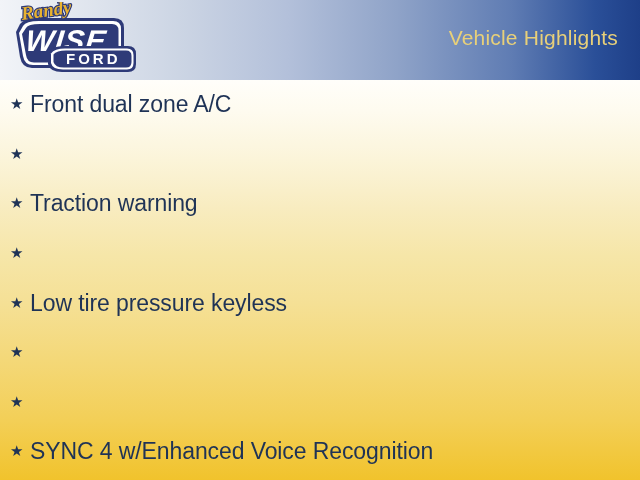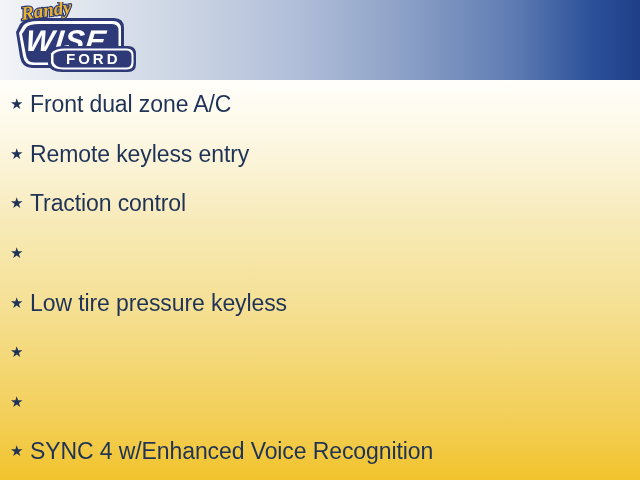--- a/index.html
+++ b/index.html
@@ -142,6 +142,7 @@
       </svg>
     </div>
 
+    <div class="header-title">Vehicle Highlights</div>
   </div>
 
   <div class="body">

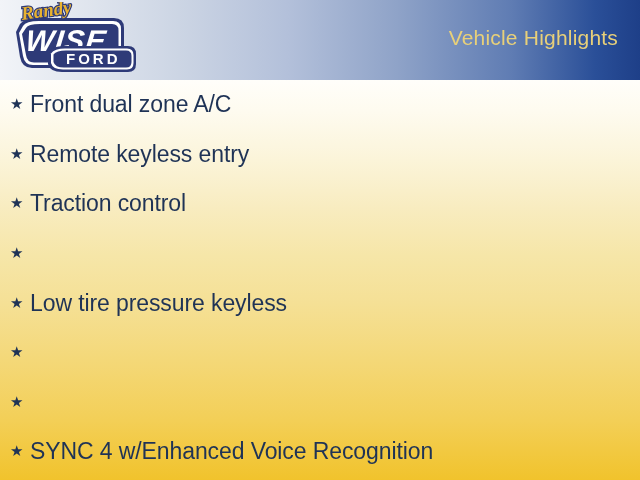--- a/index.html
+++ b/index.html
@@ -155,7 +155,6 @@
 
       <li class="list-item">
         <span class="bullet">★</span>
-        <span class="item-label">Remote keyless entry</span>
       </li>
 
       <li class="list-item">

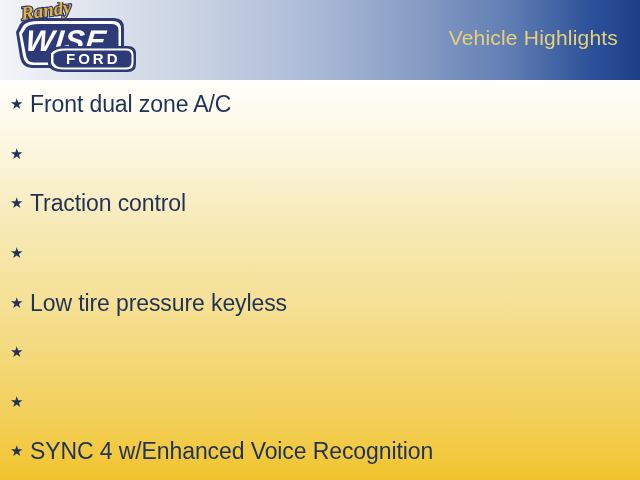--- a/index.html
+++ b/index.html
@@ -159,7 +159,7 @@
 
       <li class="list-item">
         <span class="bullet">★</span>
-        <span class="item-label">Traction control</span>
+        <span class="item-label">Traction warning</span>
       </li>
 
       <li class="list-item">

